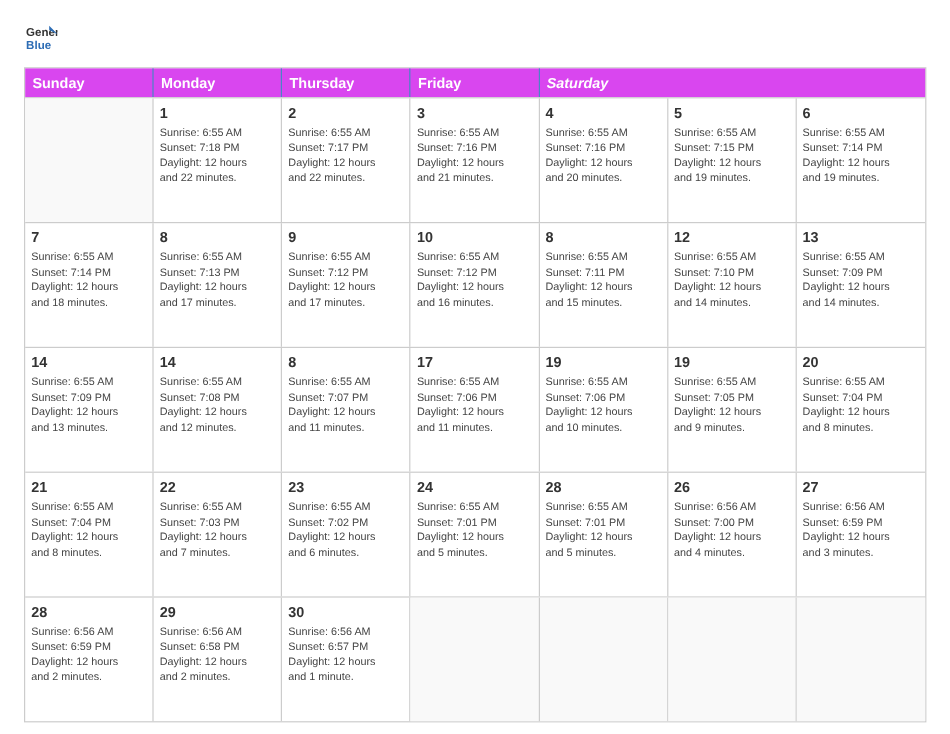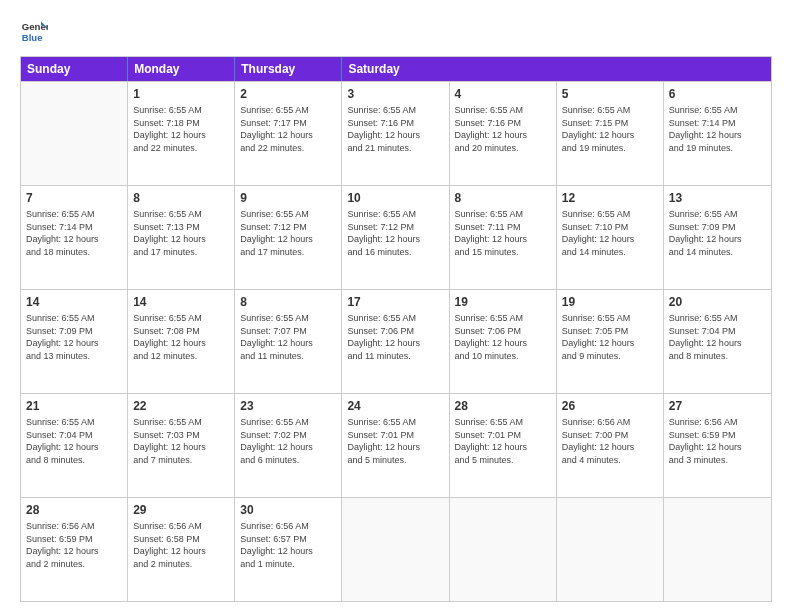--- a/index.html
+++ b/index.html
@@ -53,7 +53,7 @@
     .cal-header {
       display: grid;
       grid-template-columns: repeat(7, 1fr);
-      background: #6d28d9;
+      background: #d946ef;
     }
     .cal-header-cell {
       color: #fff;

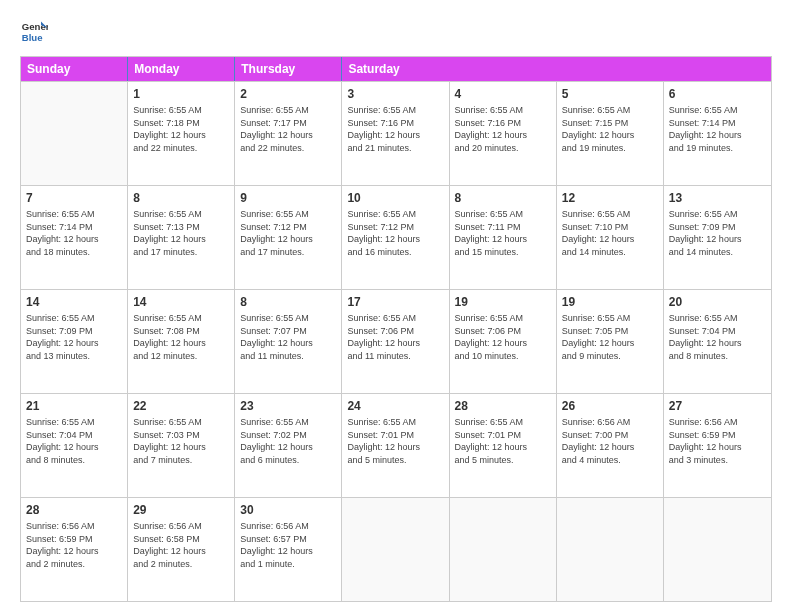--- a/index.html
+++ b/index.html
@@ -124,6 +124,7 @@
     <div class="cal-header-cell">Sunday</div>
         <div class="cal-header-cell">Monday</div>
         <div class="cal-header-cell">Thursday</div>
+        <div class="cal-header-cell">Friday</div>
         <div class="cal-header-cell">Saturday</div>
       </div>
     <div class="cal-body">

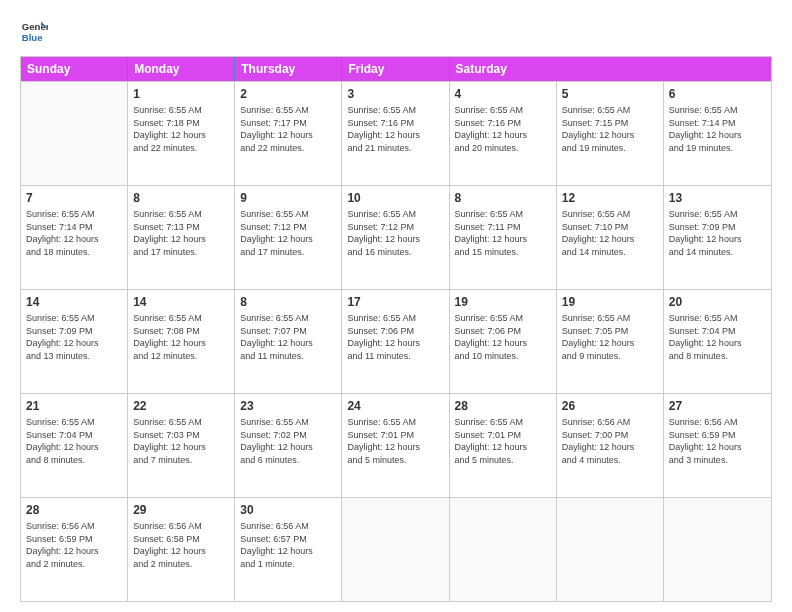--- a/index.html
+++ b/index.html
@@ -63,7 +63,7 @@
       text-align: left;
       border-right: 1px solid #4a85c5;
     }
-    .cal-header-cell:last-child { border-right: none; }
+    .cal-header-cell:last-child { border-right: none; font-style: italic; }
     .cal-body {
       flex: 1;
       display: flex;

